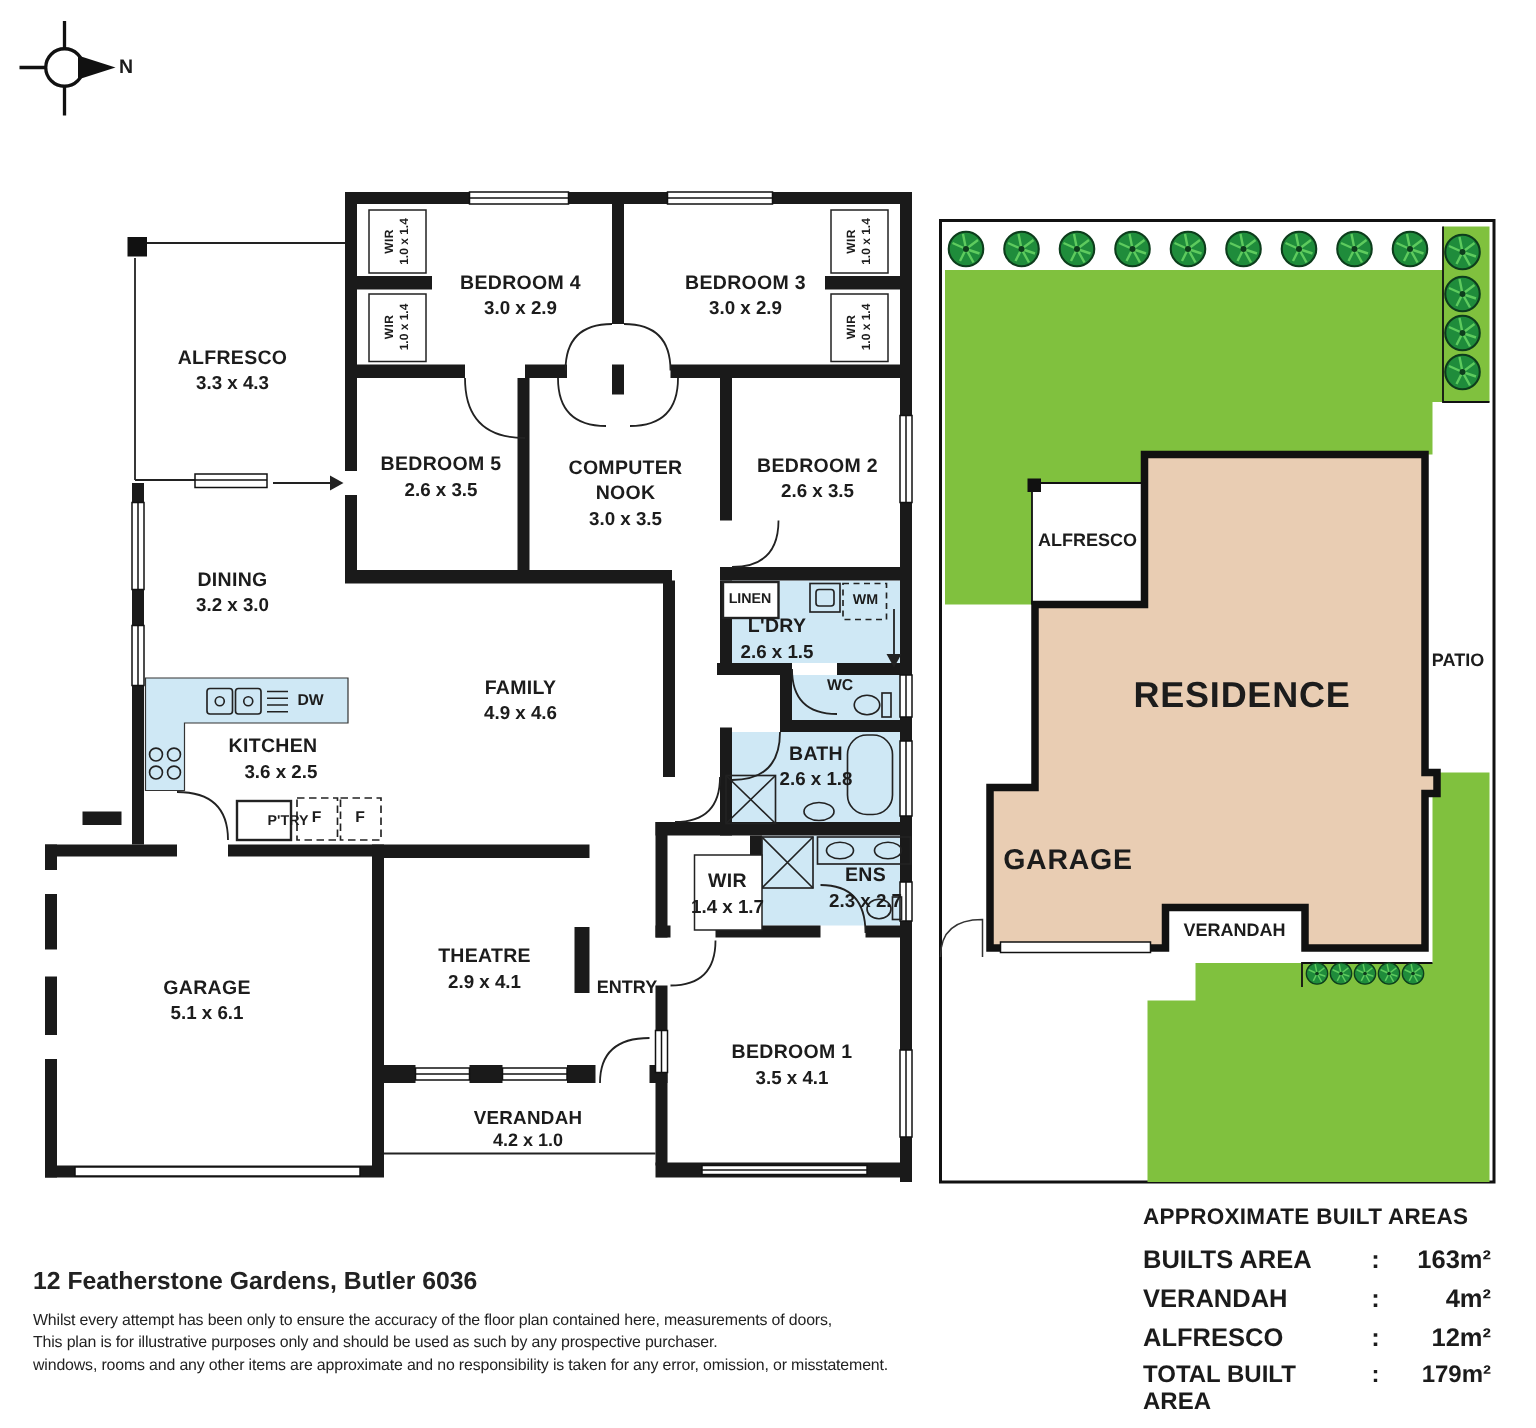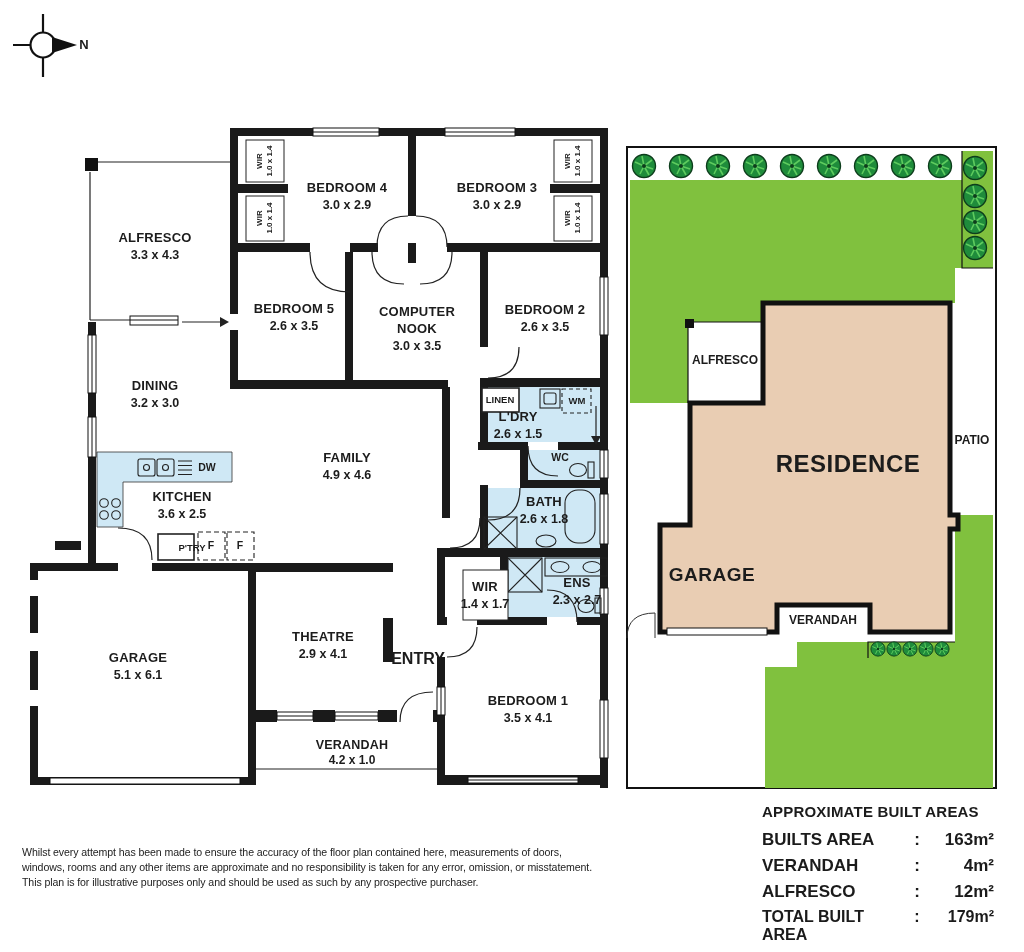--- a/index.html
+++ b/index.html
@@ -16,7 +16,7 @@
   .rot{transform:translate(-50%,-50%) rotate(-90deg);}
   .rot .nm,.rot .dm{font-size:8px;line-height:1.25;}
   .site-lbl{font-weight:600;}
-  #residence-label{font-size:24px;letter-spacing:.5px;margin-left:20px;}
+  #residence-label{font-size:24px;letter-spacing:.5px;}
   #site-garage-label{font-size:19px;letter-spacing:.5px;}
   #site-alfresco-label,#site-verandah-label,#site-patio-label{font-size:12px;}
   

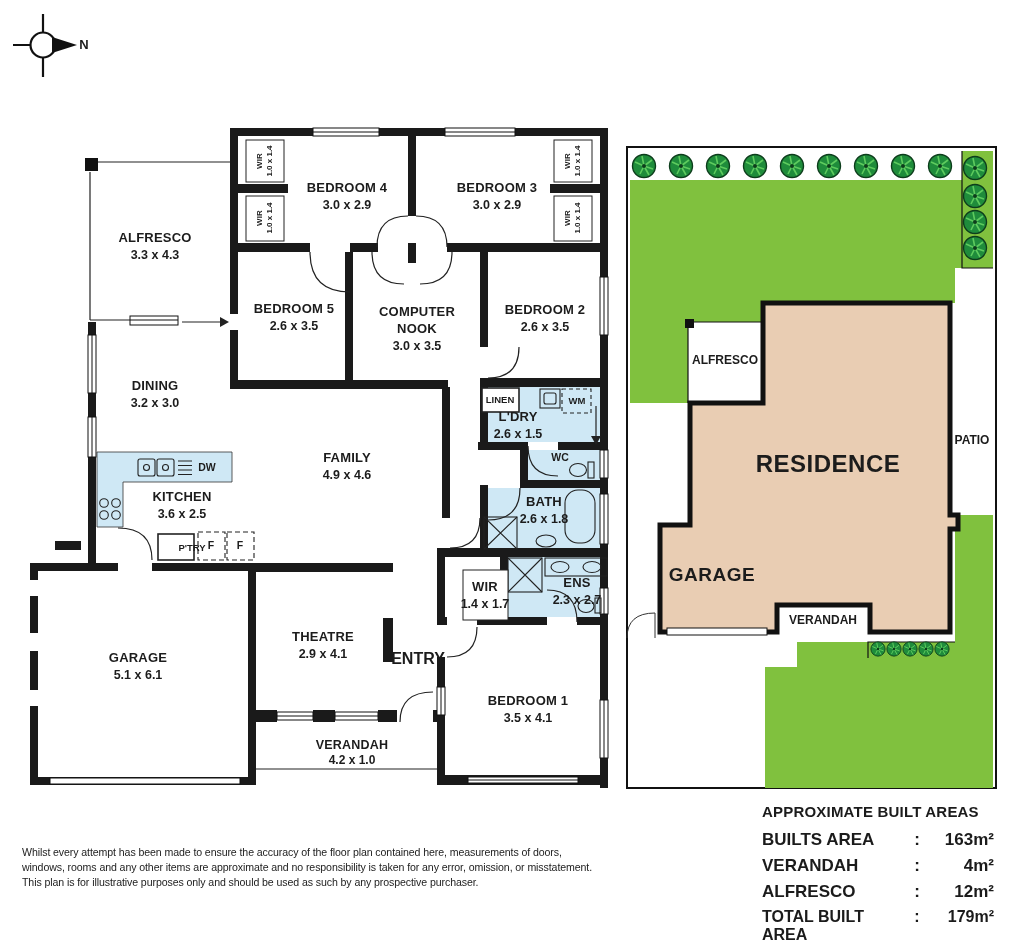--- a/index.html
+++ b/index.html
@@ -340,7 +340,7 @@
     <div class="nm">FAMILY</div>
       <div class="dm">4.9 x 4.6</div>
     </div>
-  <div class="lbl" style="left:182px;top:506px;">
+  <div class="lbl" style="left:182px;top:506px;text-align:right;">
     <div class="nm">KITCHEN</div>
       <div class="dm">3.6 x 2.5</div>
     </div>

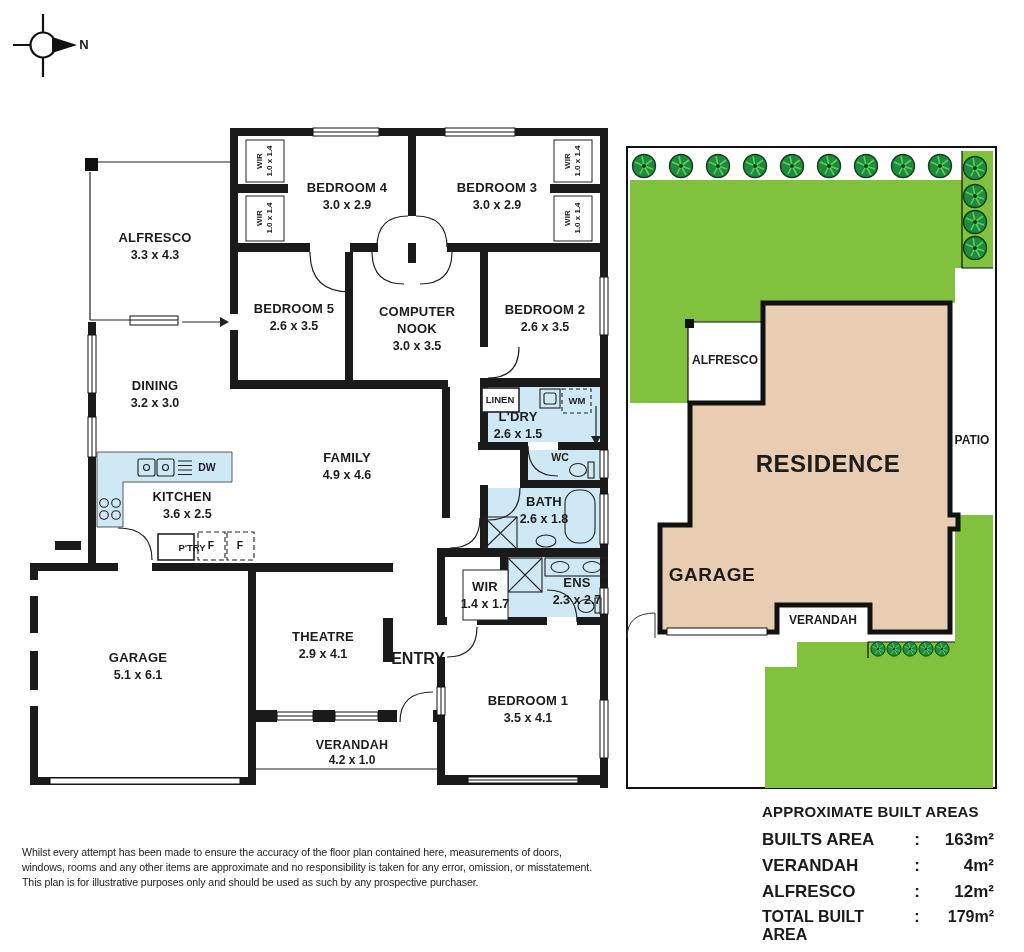--- a/index.html
+++ b/index.html
@@ -395,7 +395,7 @@
     </div>
 
   <div class="lbl sm" style="left:560px;top:458px;"><span>WC</span></div>
-  <div class="lbl" style="left:418px;top:659px;font-size:16px;"><span>ENTRY</span></div>
+  <div class="lbl" style="left:418px;top:659px;font-size:12px;"><span>ENTRY</span></div>
   <div class="lbl xs" style="left:500px;top:400px;"><span>LINEN</span></div>
   <div class="lbl xs" style="left:577px;top:401px;"><span>WM</span></div>
   <div class="lbl sm" style="left:207px;top:468px;"><span>DW</span></div>

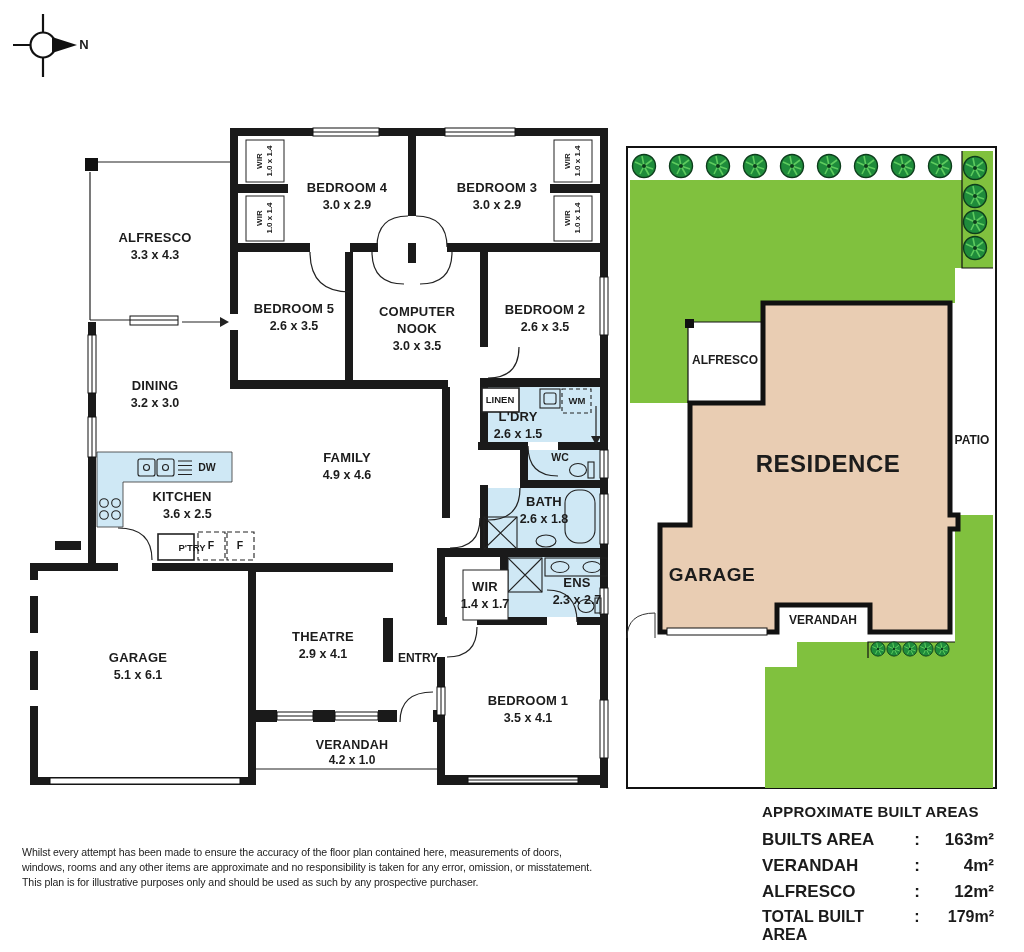--- a/index.html
+++ b/index.html
@@ -434,6 +434,7 @@
   </div>
 
   <div id="footer">
+    <div id="address">12 Featherstone Gardens, Butler 6036</div>
     <div class="disc">Whilst every attempt has been made to ensure the accuracy of the floor plan contained here, measurements of doors,</div>
     <div class="disc">windows, rooms and any other items are approximate and no responsibility is taken for any error, omission, or misstatement.</div>
     <div class="disc">This plan is for illustrative purposes only and should be used as such by any prospective purchaser.</div>

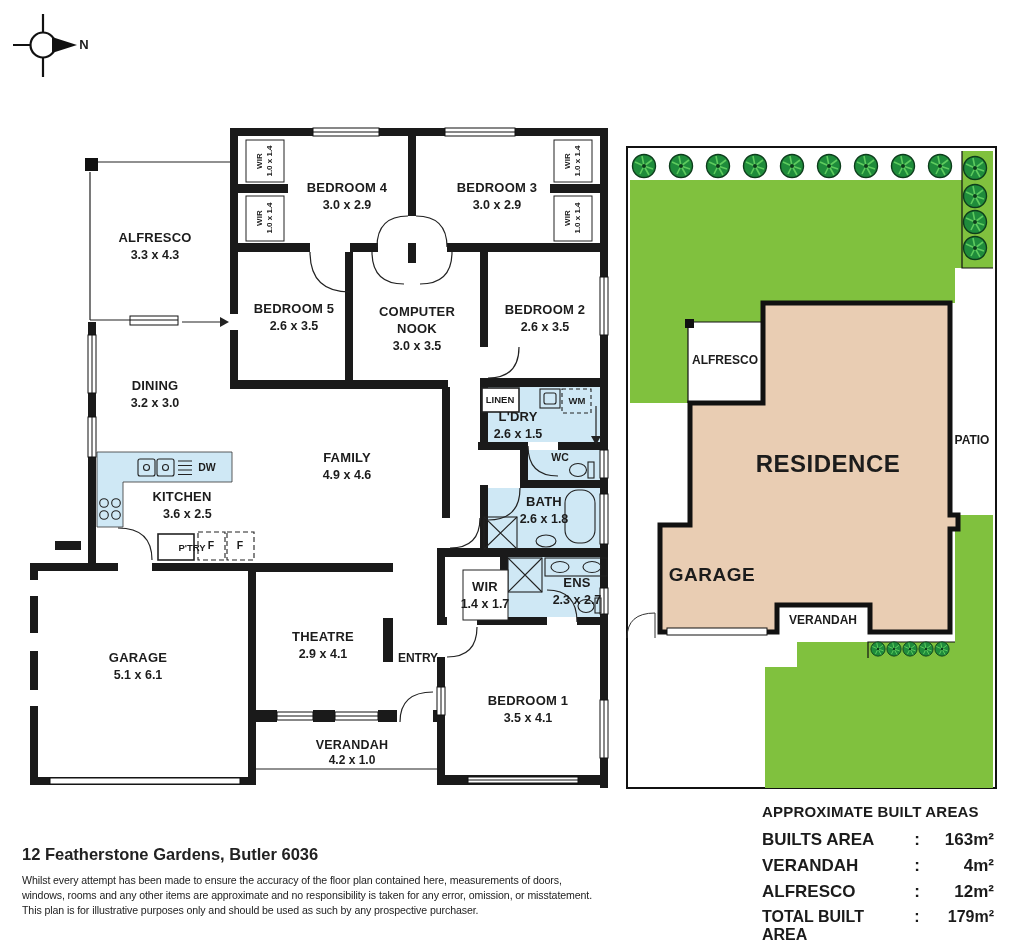--- a/index.html
+++ b/index.html
@@ -435,7 +435,7 @@
 
   <div id="footer">
     <div id="address">12 Featherstone Gardens, Butler 6036</div>
-    <div class="disc">Whilst every attempt has been made to ensure the accuracy of the floor plan contained here, measurements of doors,</div>
+    <div class="disc">Whilst every attempt has been only to ensure the accuracy of the floor plan contained here, measurements of doors,</div>
     <div class="disc">windows, rooms and any other items are approximate and no responsibility is taken for any error, omission, or misstatement.</div>
     <div class="disc">This plan is for illustrative purposes only and should be used as such by any prospective purchaser.</div>
   </div>

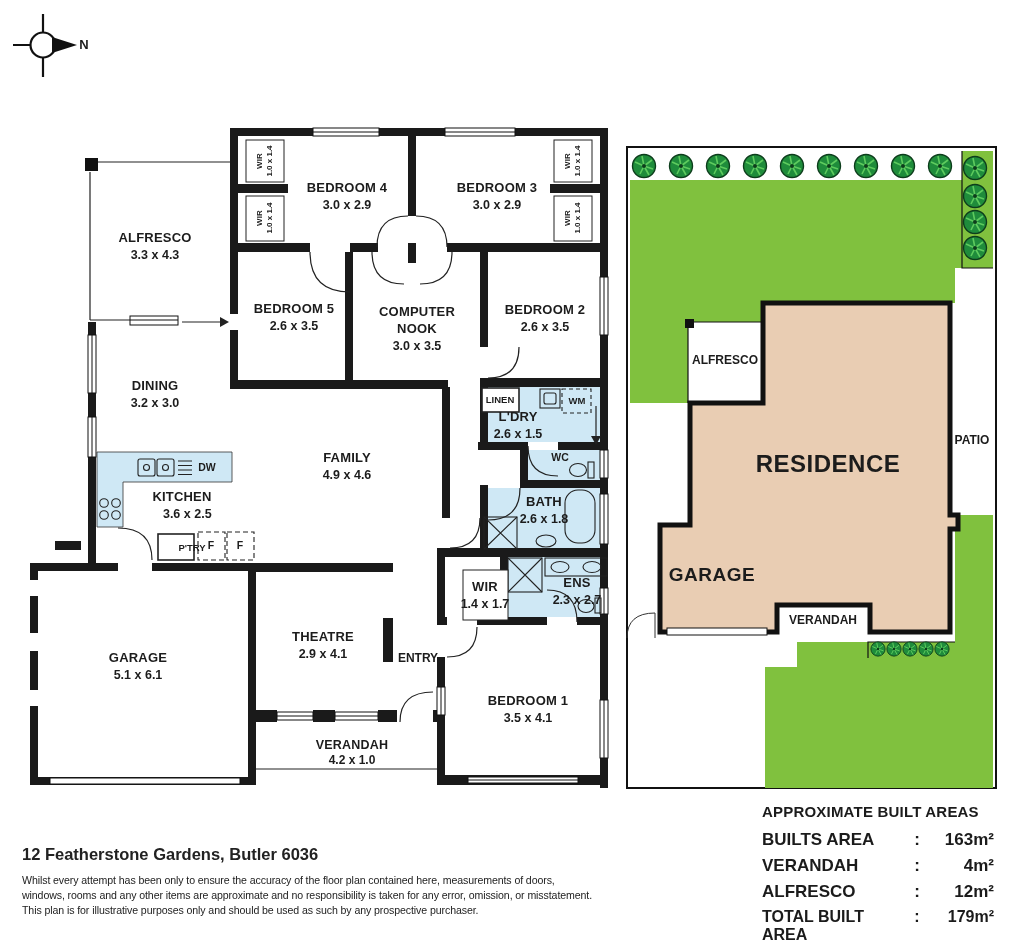--- a/index.html
+++ b/index.html
@@ -436,8 +436,8 @@
   <div id="footer">
     <div id="address">12 Featherstone Gardens, Butler 6036</div>
     <div class="disc">Whilst every attempt has been only to ensure the accuracy of the floor plan contained here, measurements of doors,</div>
+    <div class="disc">This plan is for illustrative purposes only and should be used as such by any prospective purchaser.</div>
     <div class="disc">windows, rooms and any other items are approximate and no responsibility is taken for any error, omission, or misstatement.</div>
-    <div class="disc">This plan is for illustrative purposes only and should be used as such by any prospective purchaser.</div>
   </div>
 
 </div>

